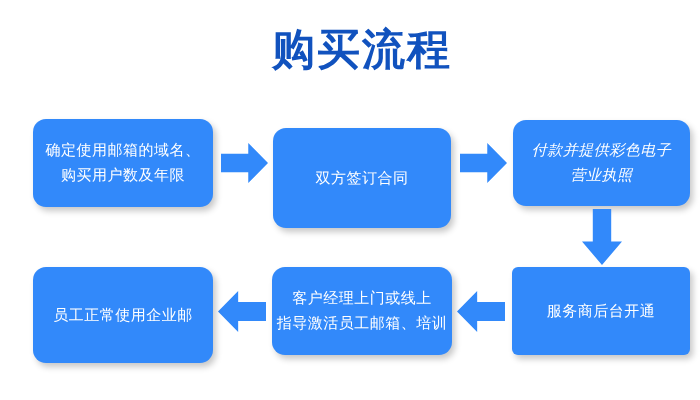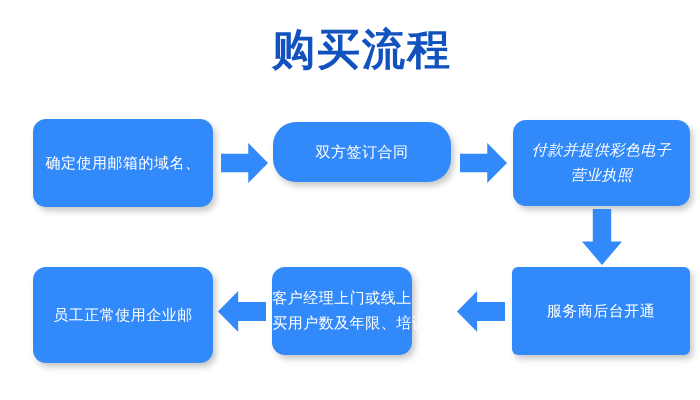--- a/index.html
+++ b/index.html
@@ -96,6 +96,7 @@
 
   <div class="box" id="box-1">
     <div class="line">确定使用邮箱的域名、</div>
+    <div class="line">购买用户数及年限</div>
   </div>
 
   <div class="arrow arrow-right" id="arrow-1-2"></div>

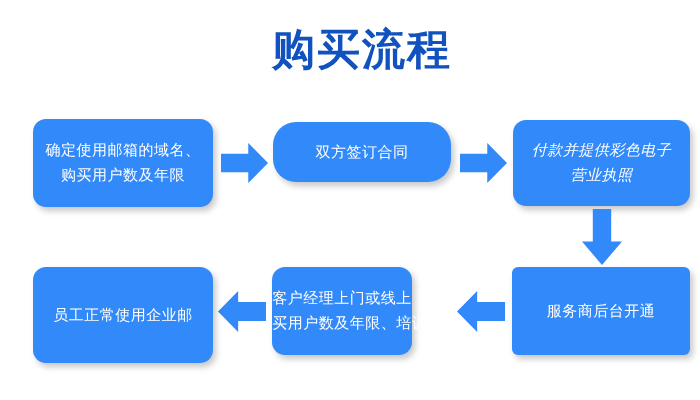--- a/index.html
+++ b/index.html
@@ -59,7 +59,7 @@
   }
 
   #box-1 { left: 21px;  top: 119px; width: 180px; height: 88px; }
-  #box-2 { left: 261px; top: 122px; width: 178px; height: 60px; border-radius: 23px; }
+  #box-2 { left: 261px; top: 128px; width: 178px; height: 100px; }
   #box-3 { left: 501px; top: 120px; width: 177px; height: 86px; font-style: italic; }
   #box-4 { left: 500px; top: 267px; width: 178px; height: 88px; border-radius: 6px; }
   #box-5 { left: 260px; top: 267px; width: 140px; height: 88px; }

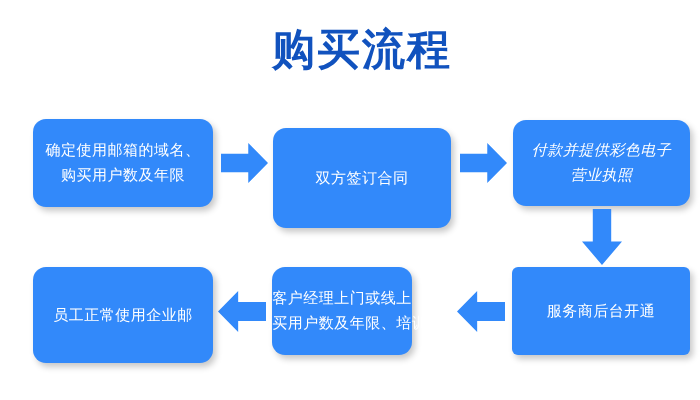--- a/index.html
+++ b/index.html
@@ -62,7 +62,7 @@
   #box-2 { left: 261px; top: 128px; width: 178px; height: 100px; }
   #box-3 { left: 501px; top: 120px; width: 177px; height: 86px; font-style: italic; }
   #box-4 { left: 500px; top: 267px; width: 178px; height: 88px; border-radius: 6px; }
-  #box-5 { left: 260px; top: 267px; width: 140px; height: 88px; }
+  #box-5 { left: 260px; top: 267px; width: 180px; height: 88px; }
   #box-6 { left: 21px;  top: 267px; width: 180px; height: 96px; }
 
   

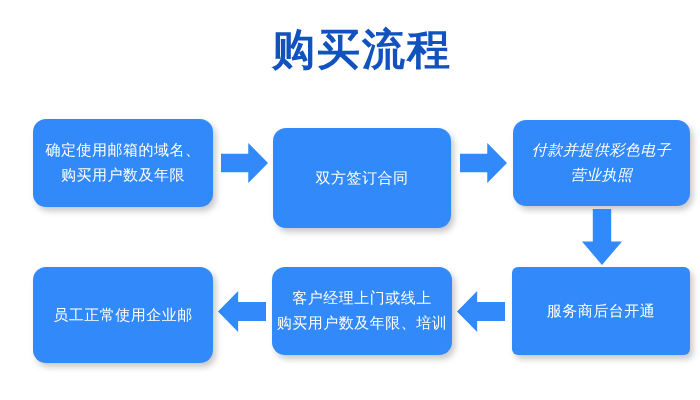--- a/index.html
+++ b/index.html
@@ -122,7 +122,7 @@
 
   <div class="box" id="box-5">
     <div class="line">客户经理上门或线上</div>
-    <div class="line">购买用户数及年限、培训</div>
+    <div class="line">指导激活员工邮箱、培训</div>
   </div>
 
   <div class="arrow arrow-left" id="arrow-5-6"></div>

